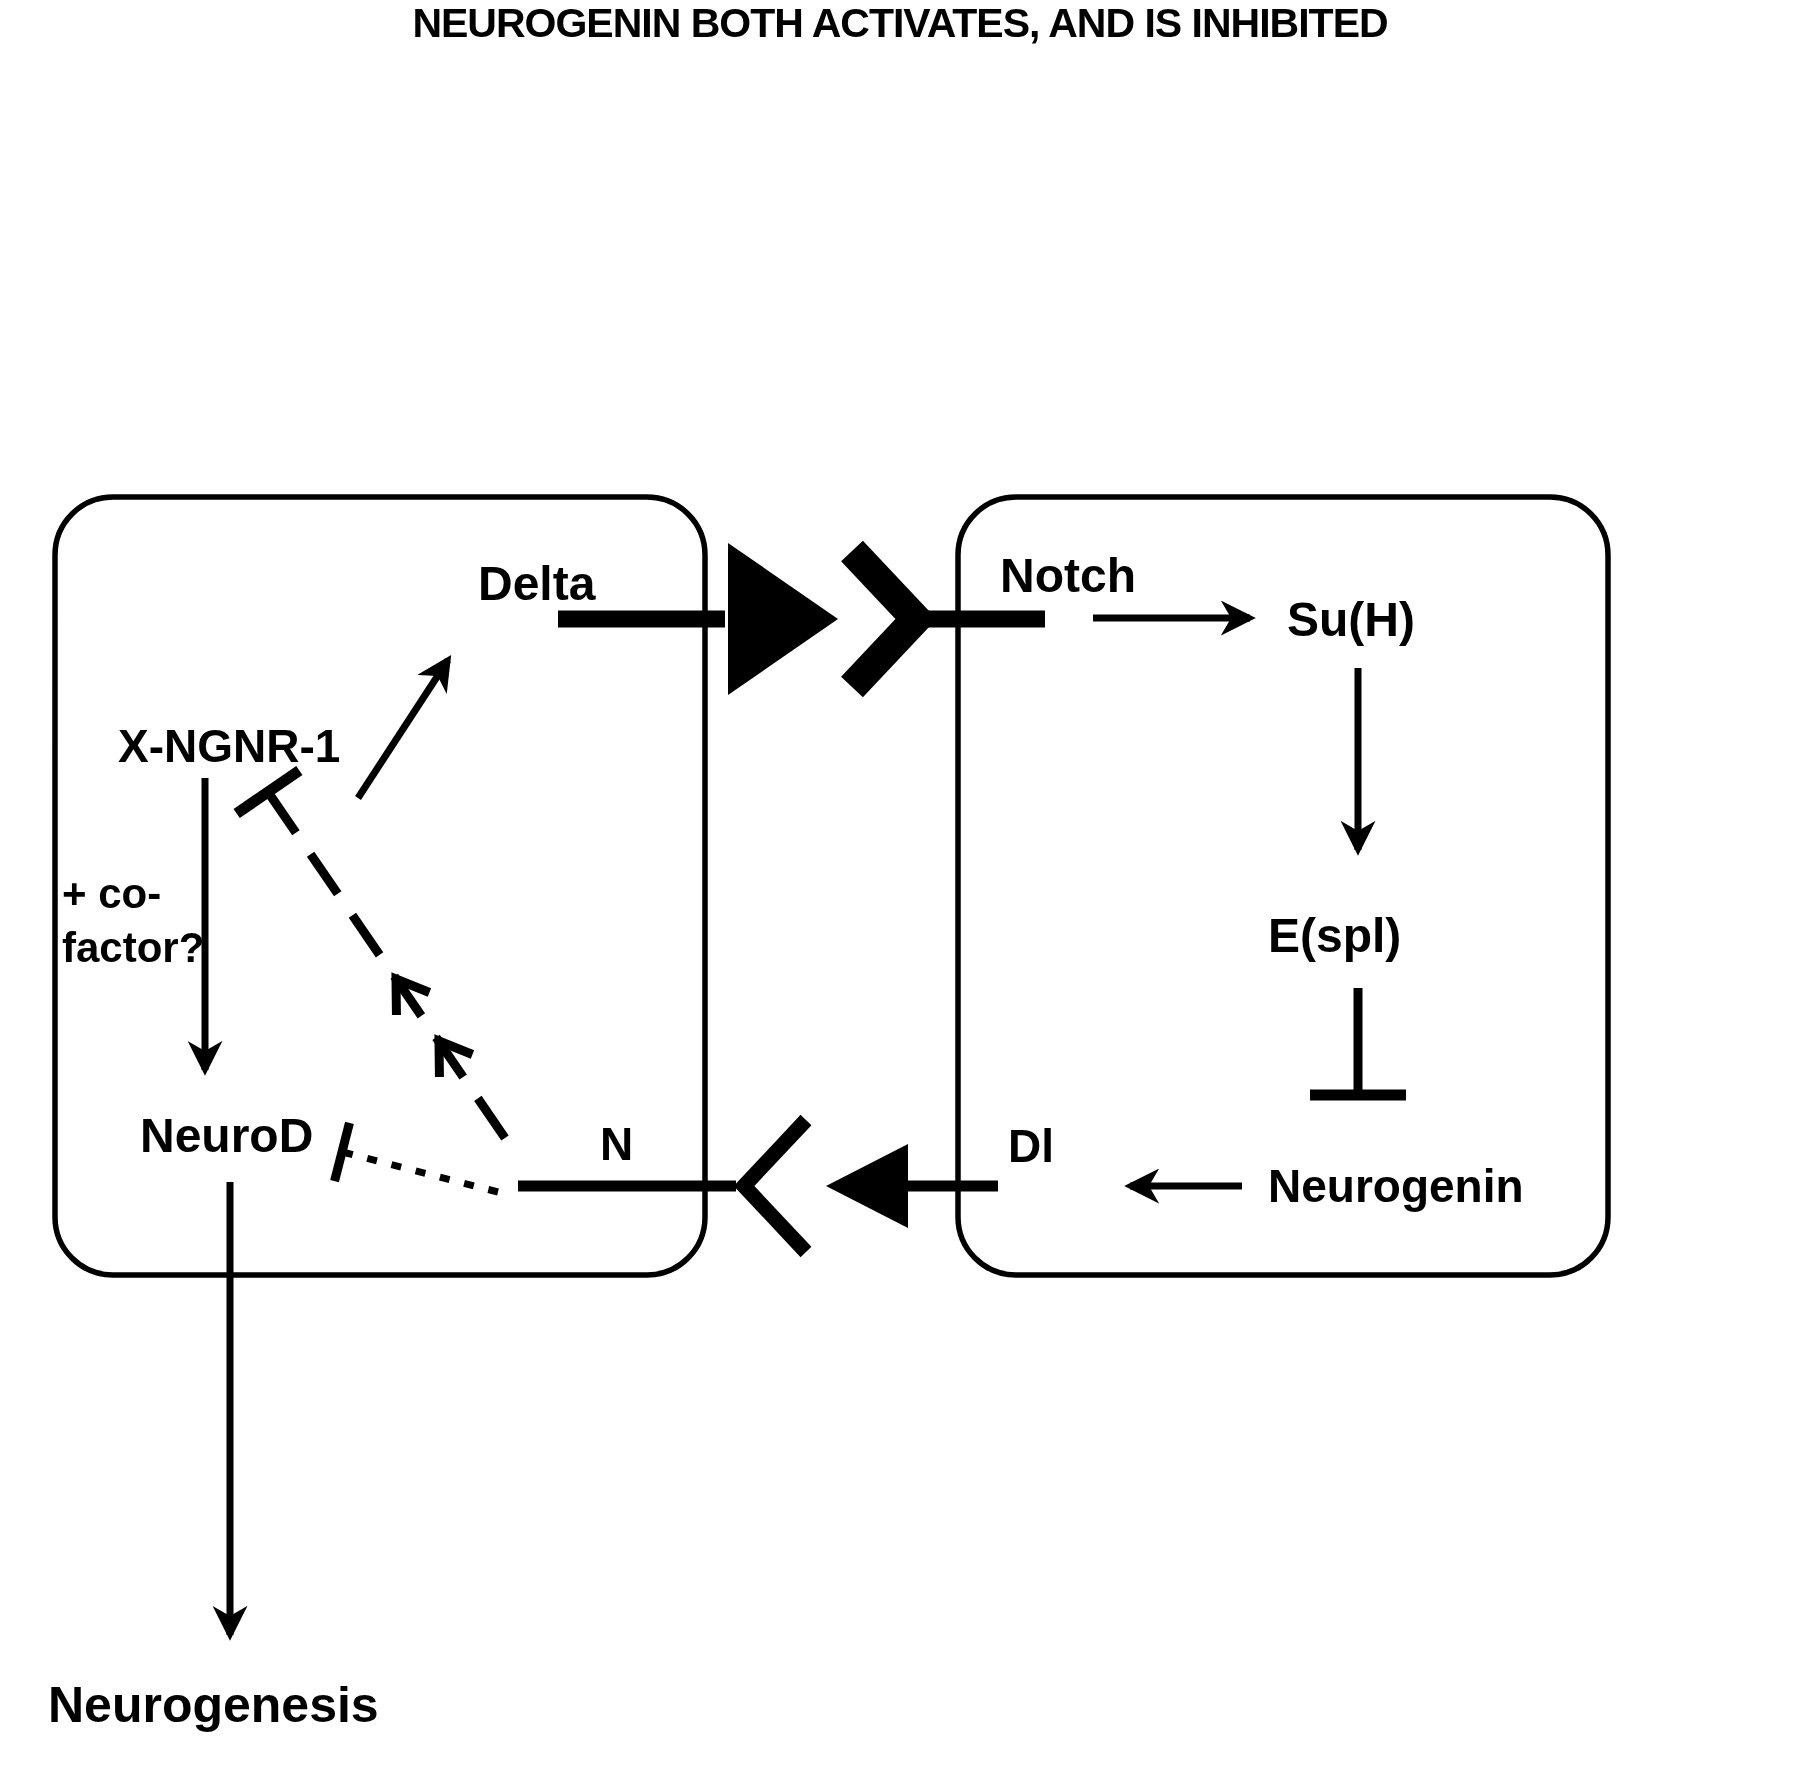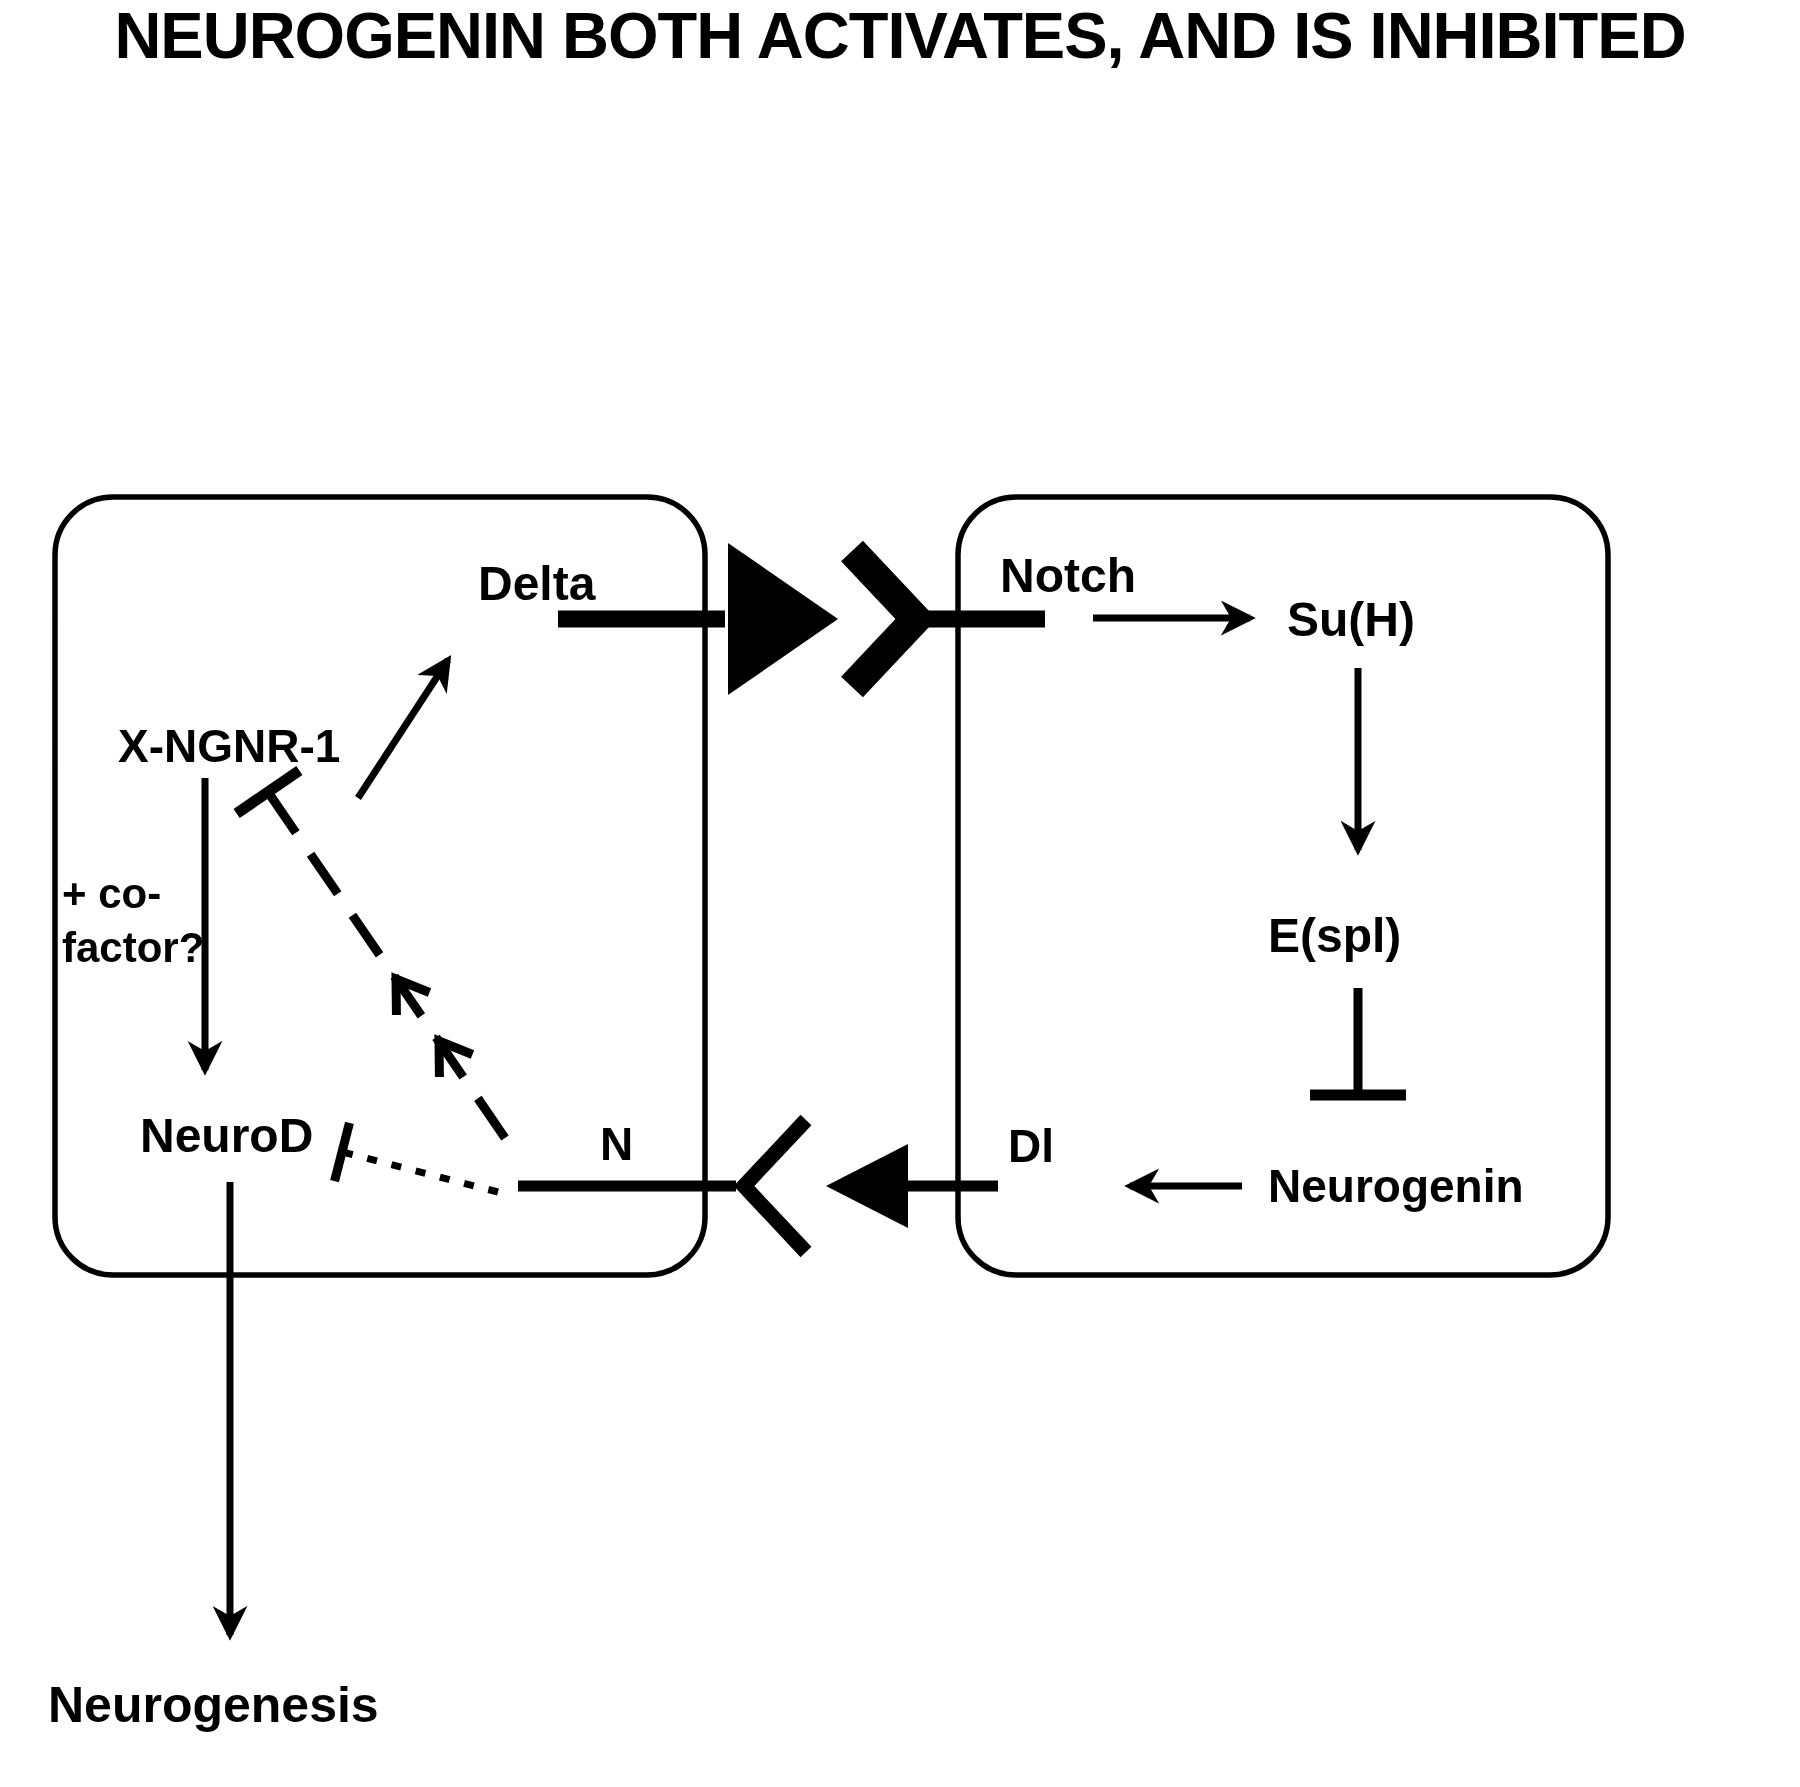--- a/index.html
+++ b/index.html
@@ -21,7 +21,7 @@
     width: 100%;
     text-align: center;
     font-weight: bold;
-    font-size: 65px;
+    font-size: 41px;
     line-height: 1.04;
     letter-spacing: -1px;
     color: #000;

